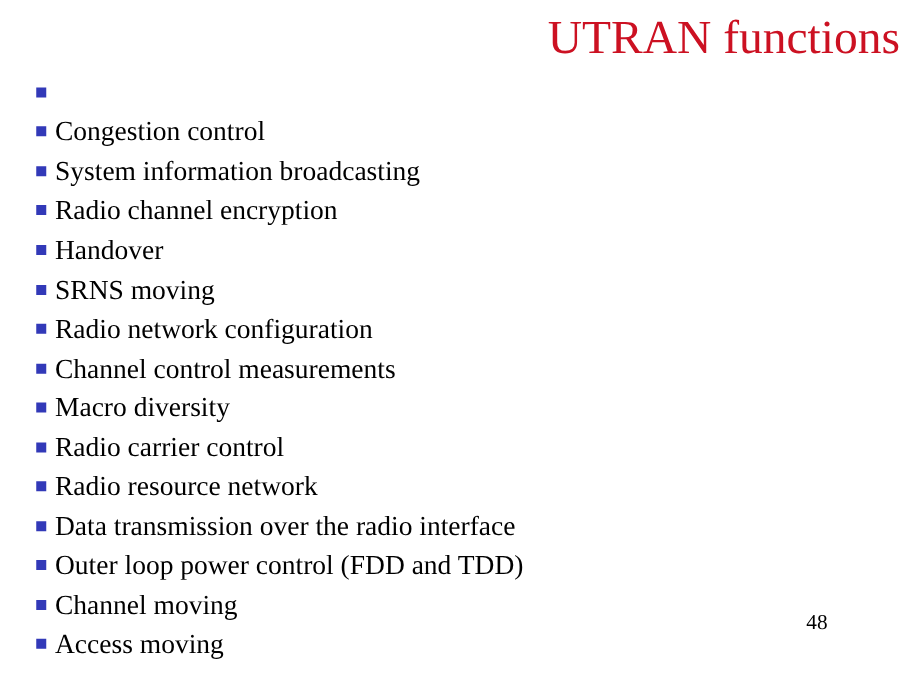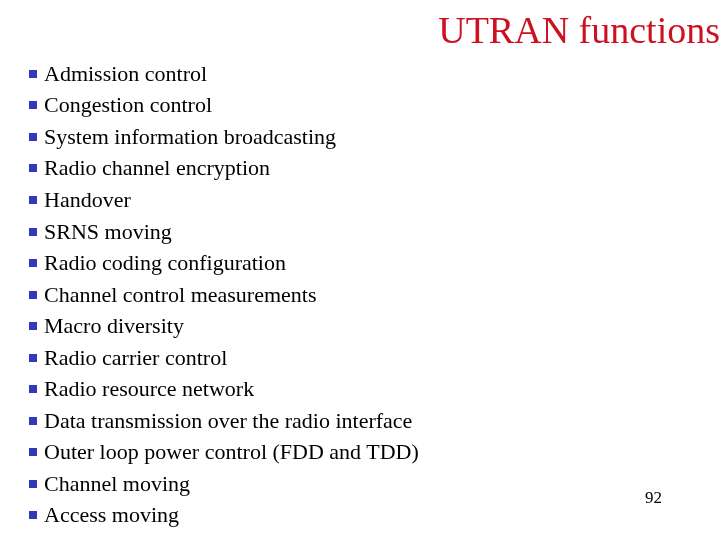--- a/index.html
+++ b/index.html
@@ -64,7 +64,6 @@
   <div class="bullet-list">
       <div class="bullet-item">
         <span class="bullet-square"></span>
-        <span>Admission control</span>
       </div>
       <div class="bullet-item">
         <span class="bullet-square"></span>

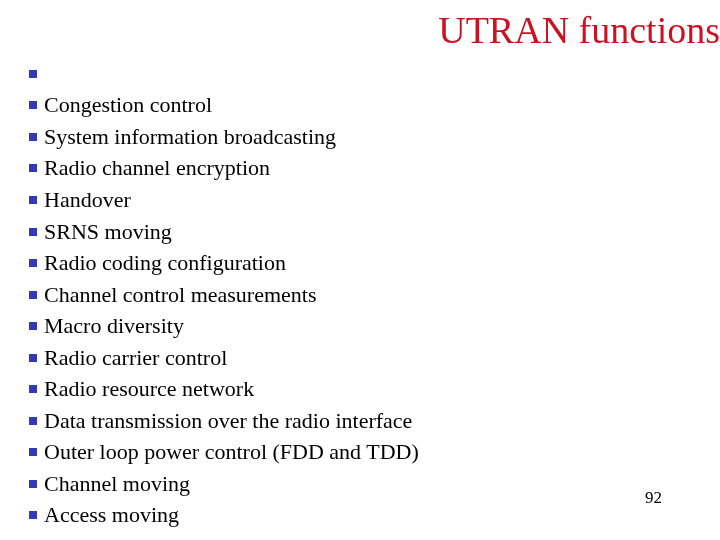--- a/index.html
+++ b/index.html
@@ -87,7 +87,7 @@
       </div>
       <div class="bullet-item">
         <span class="bullet-square"></span>
-        <span>Radio coding configuration</span>
+        <span>Radio network configuration</span>
       </div>
       <div class="bullet-item">
         <span class="bullet-square"></span>

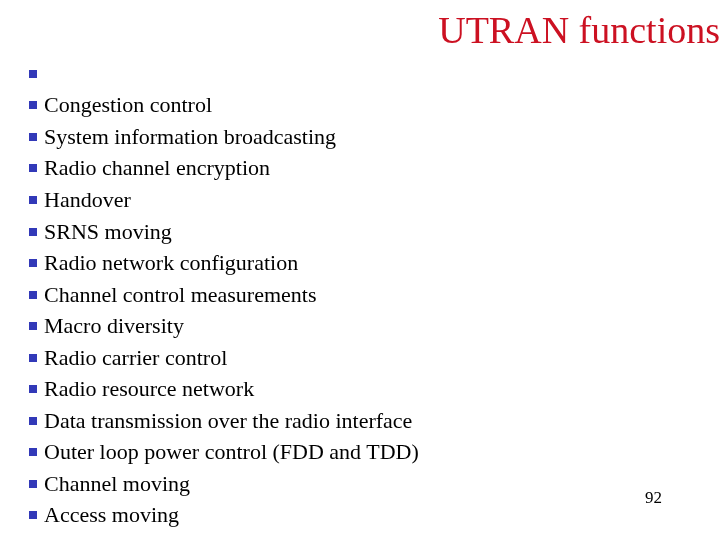--- a/index.html
+++ b/index.html
@@ -123,7 +123,7 @@
       </div>
     </div>
 
-  <div class="page-number">92</div>
+  <div class="page-number">48</div>
 </div>
 
 </body></html>

